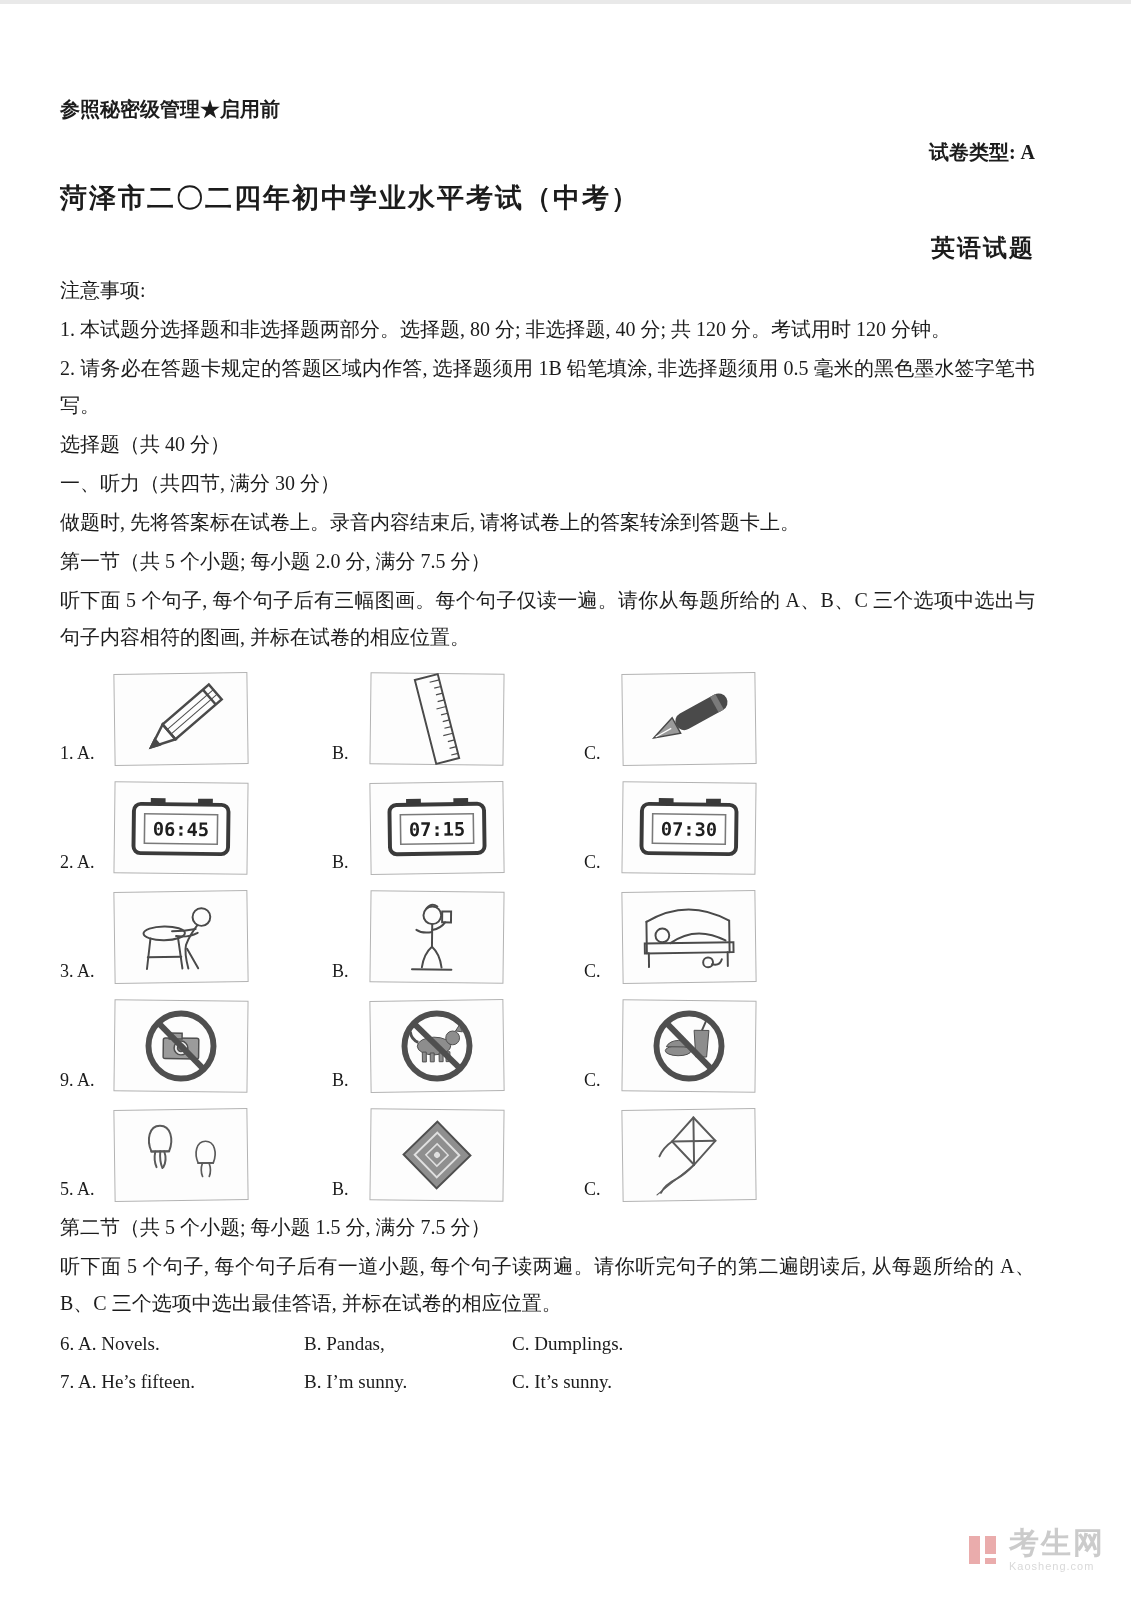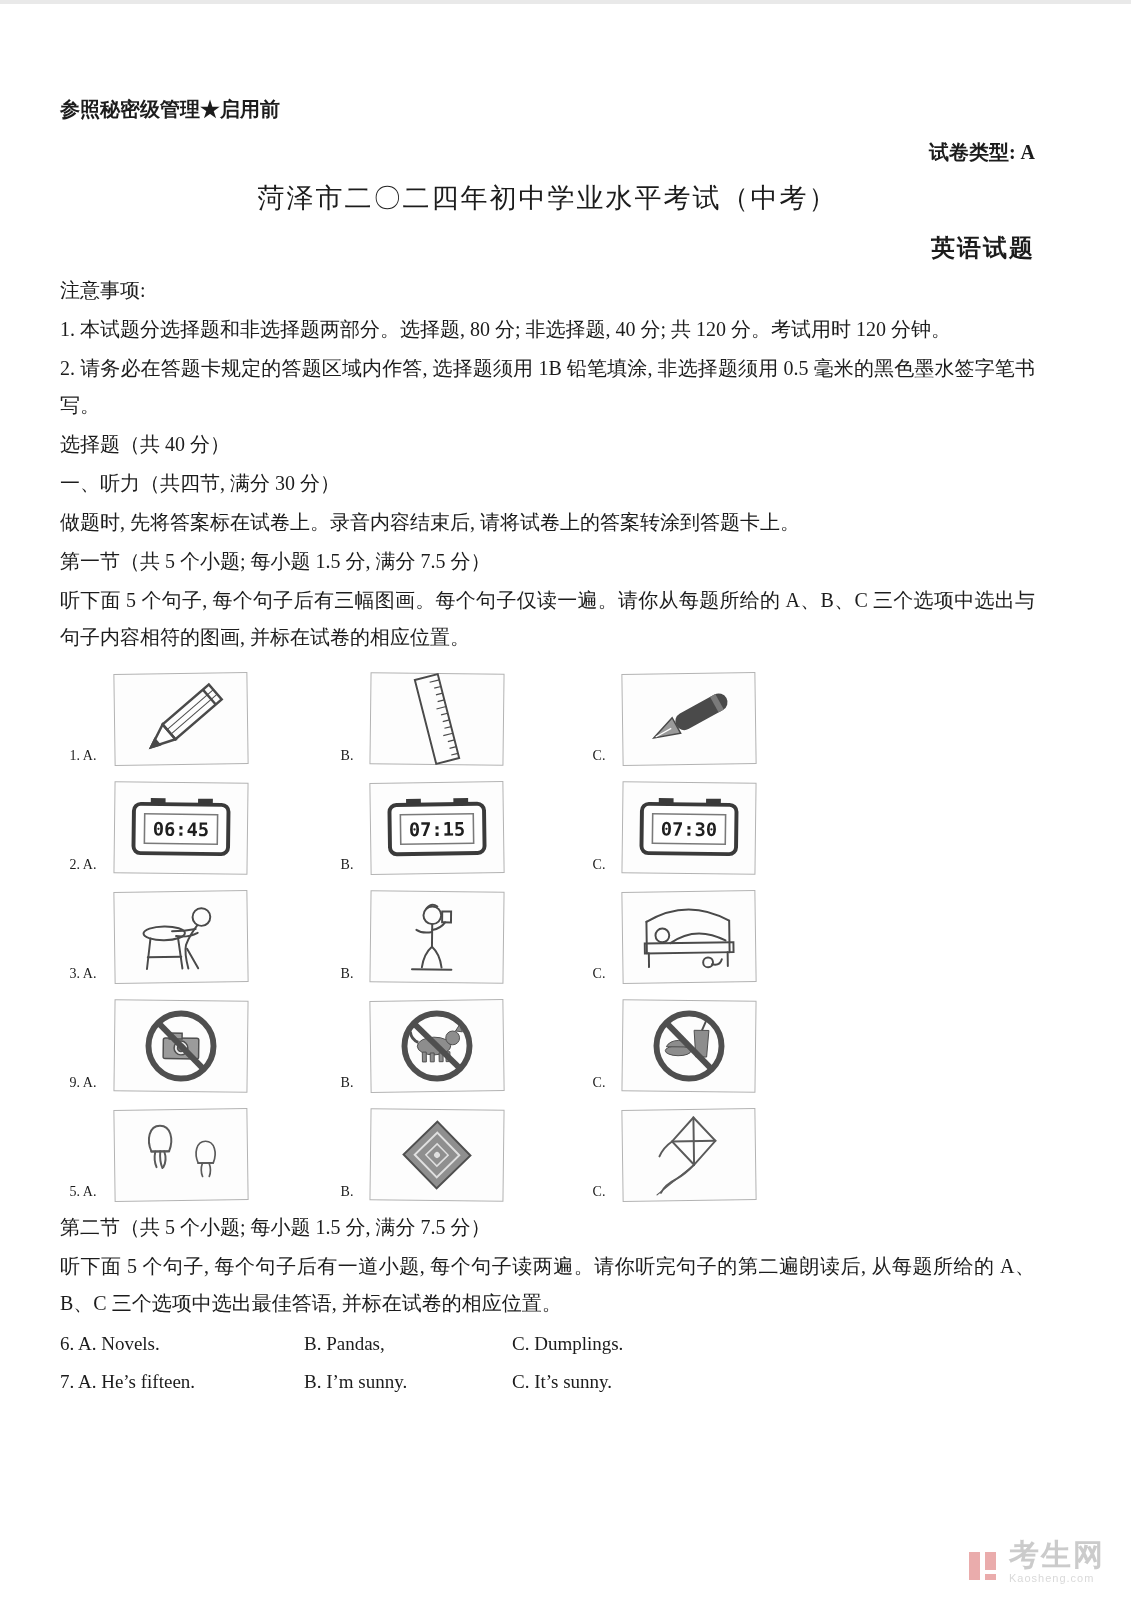--- a/index.html
+++ b/index.html
@@ -16,7 +16,7 @@
   }
   .security{font-weight:bold;font-size:20px;}
   .paper-type{text-align:right;font-weight:bold;font-size:20px;margin-top:16px;}
-  .title{text-align:center;font-weight:normal;font-size:27px;letter-spacing:2px;margin-top:14px;}
+  .title{font-weight:bold;font-size:27px;letter-spacing:2px;margin-top:14px;}
   .subtitle{text-align:right;font-weight:bold;font-size:24px;letter-spacing:2px;margin-top:16px;}
   .para{font-size:20px;line-height:37px;text-align:justify;margin-top:2px;}
   .bold{font-weight:normal;}

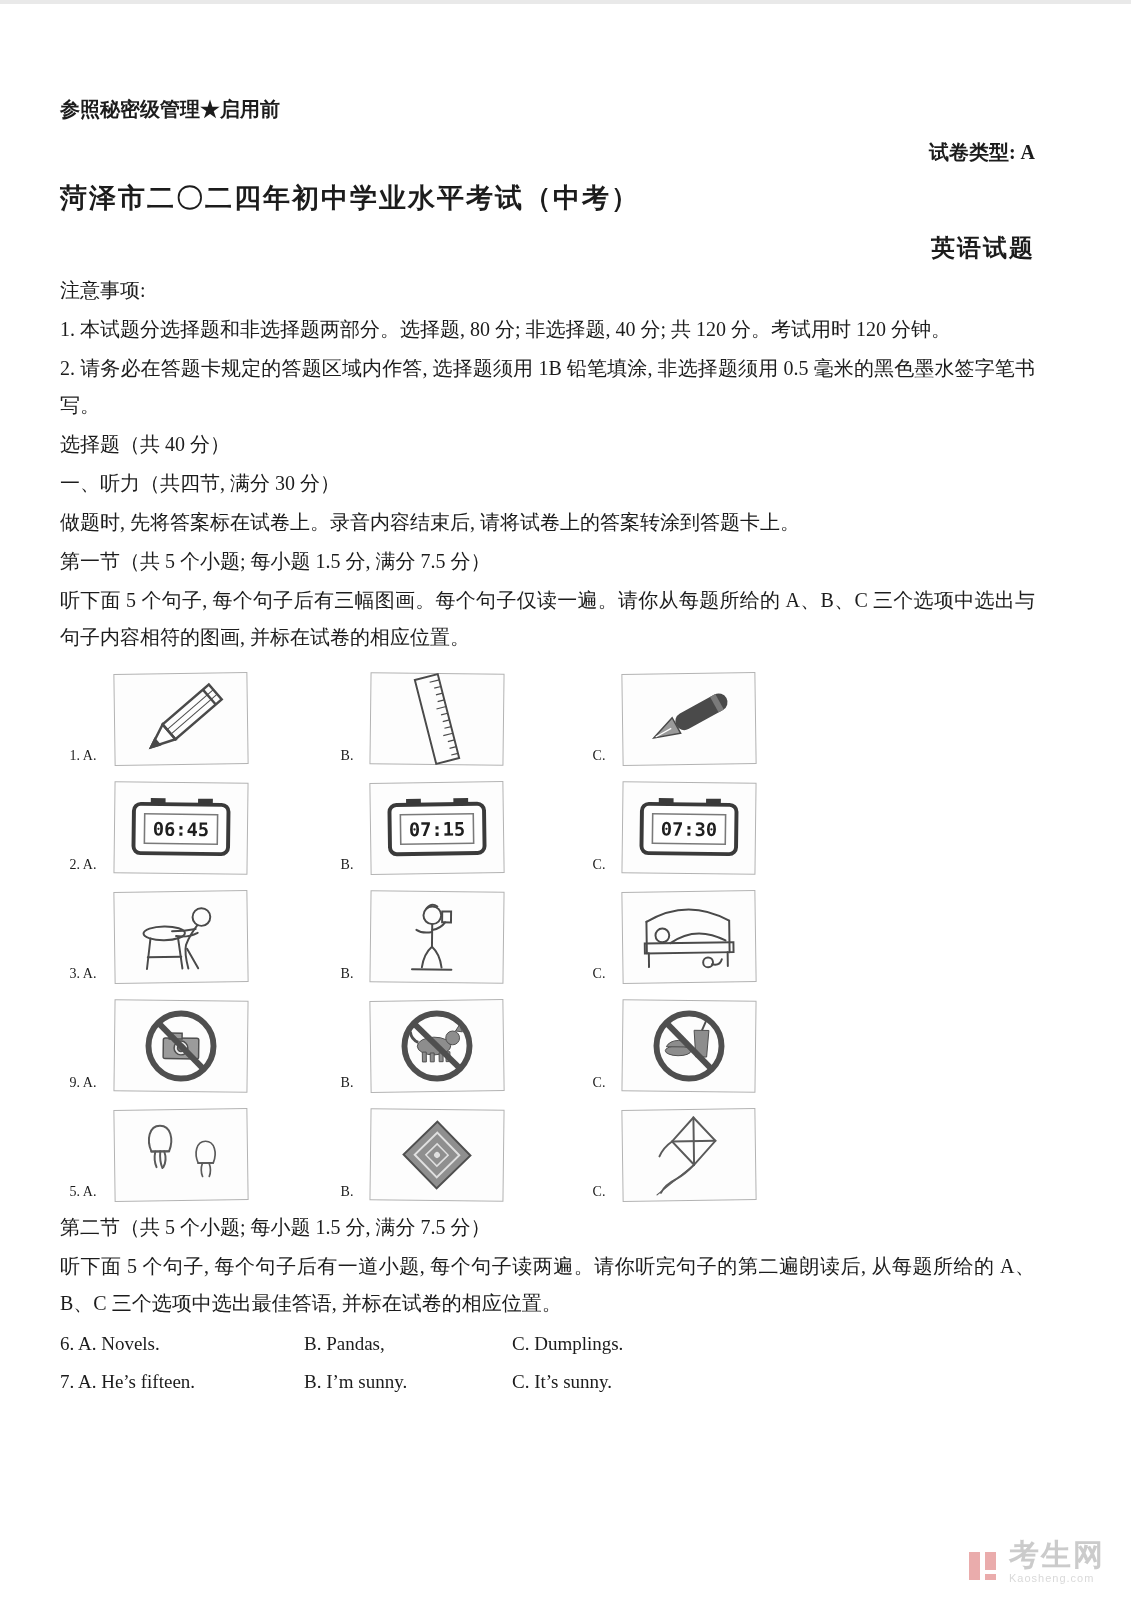--- a/index.html
+++ b/index.html
@@ -73,7 +73,7 @@
   <div class="para bold">选择题（共 40 分）</div>
   <div class="para bold">一、听力（共四节, 满分 30 分）</div>
   <div class="para">做题时, 先将答案标在试卷上。录音内容结束后, 请将试卷上的答案转涂到答题卡上。</div>
-  <div class="para bold">第一节（共 5 个小题; 每小题 1.5 分, 满分 7.5 分）</div>
+  <div class="para bold">第一节（共 5 个小题; 每小题 2.0 分, 满分 7.5 分）</div>
   <div class="para">听下面 5 个句子, 每个句子后有三幅图画。每个句子仅读一遍。请你从每题所给的 A、B、C 三个选项中选出与句子内容相符的图画, 并标在试卷的相应位置。</div>
 
   <div class="pic-row">

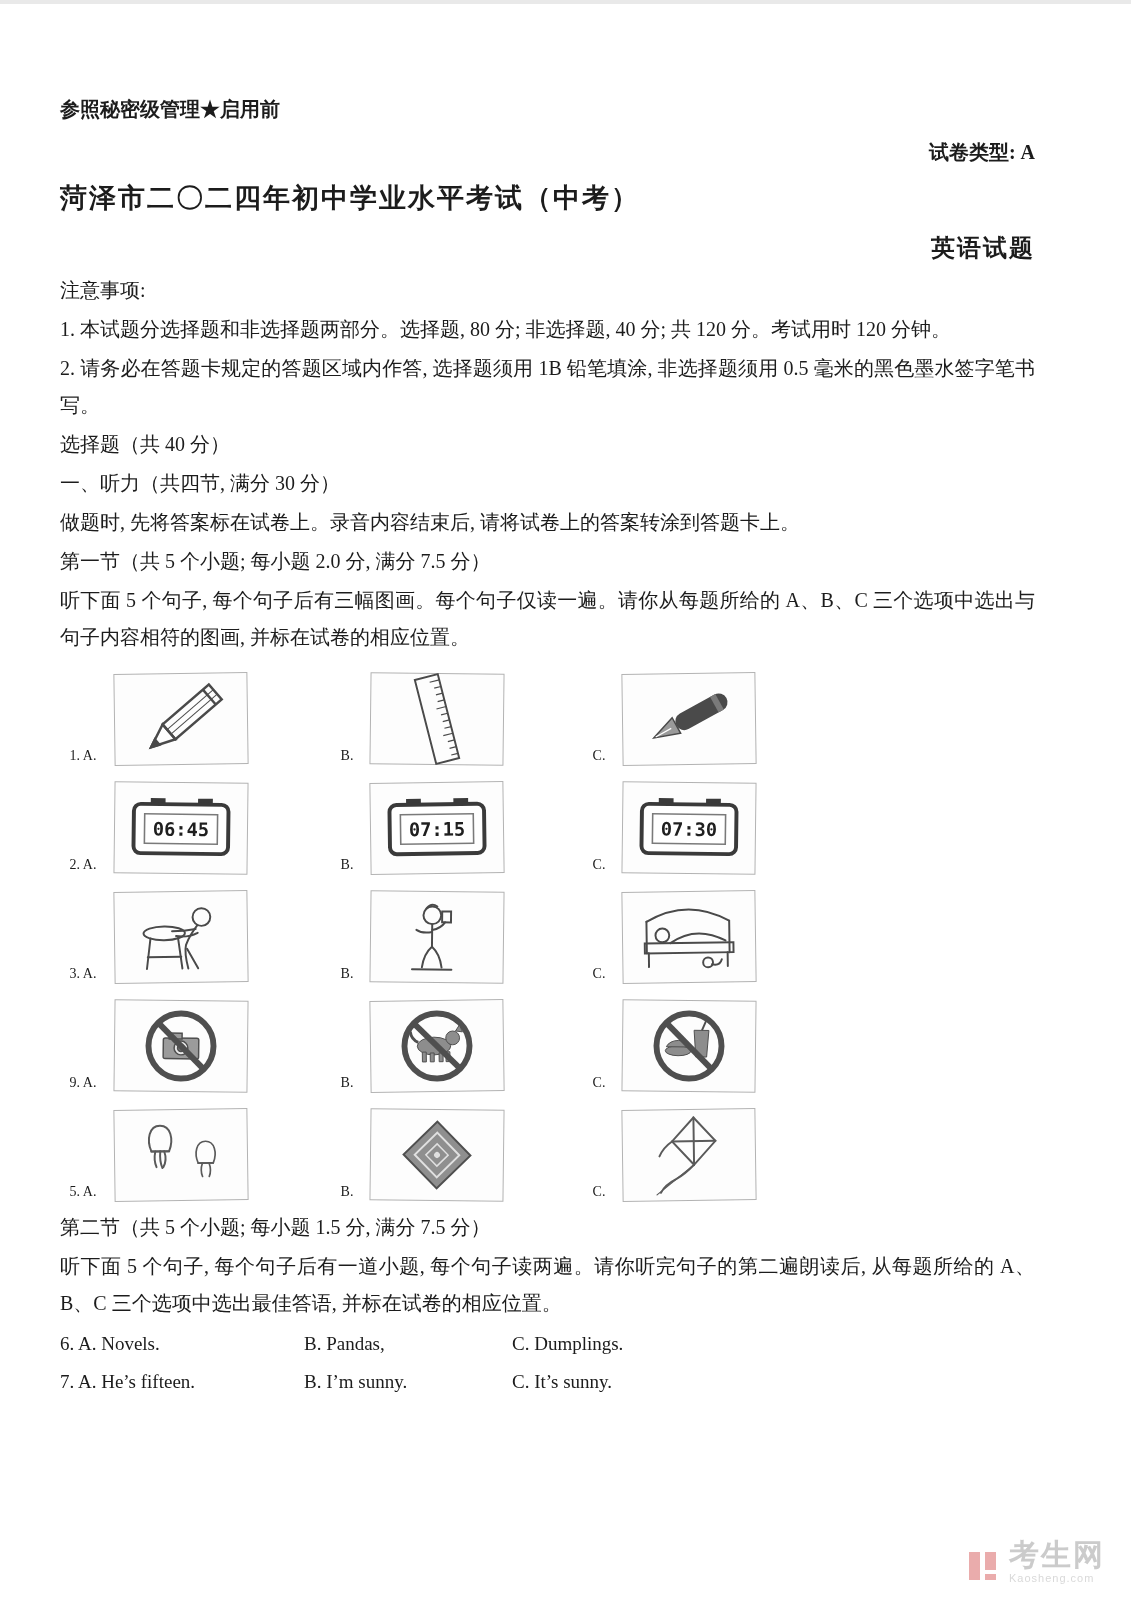--- a/index.html
+++ b/index.html
@@ -24,7 +24,7 @@
 
   .pic-row{display:flex;align-items:flex-end;margin-top:17px;}
   .cell{display:flex;align-items:flex-end;}
-  .pic-label{font-size:14px;white-space:nowrap;padding-bottom:1px;margin-right:8px;text-align:center;}
+  .pic-label{font-size:18px;white-space:nowrap;padding-bottom:1px;margin-right:8px;}
   .cell1 .pic-label{width:46px;}
   .cell2{margin-left:84px;}
   .cell3{margin-left:80px;}

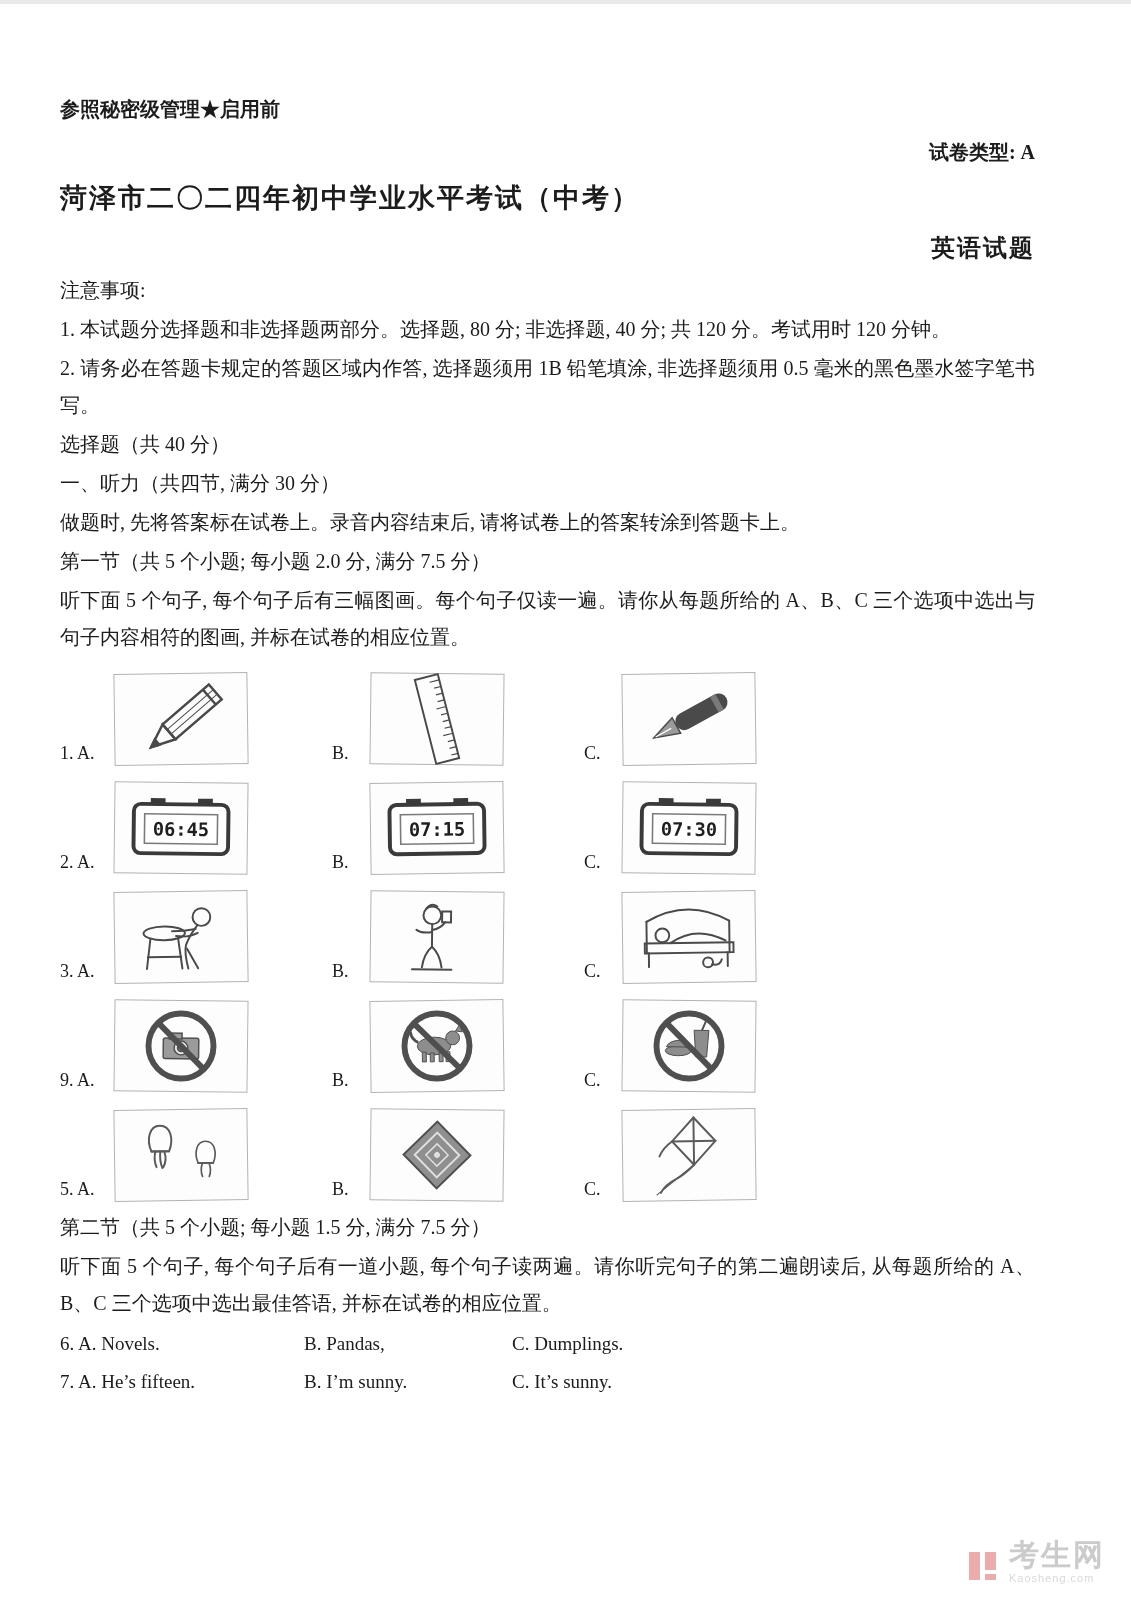--- a/index.html
+++ b/index.html
@@ -44,8 +44,8 @@
   .qb{width:196px;}
 
   .watermark{
-    position:absolute;right:26px;bottom:20px;
-    display:flex;align-items:flex-end;gap:8px;
+    position:absolute;right:26px;bottom:32px;
+    display:flex;align-items:center;gap:8px;
   }
   .wm-texts{display:flex;flex-direction:column;line-height:1;}
   .wm-name{

